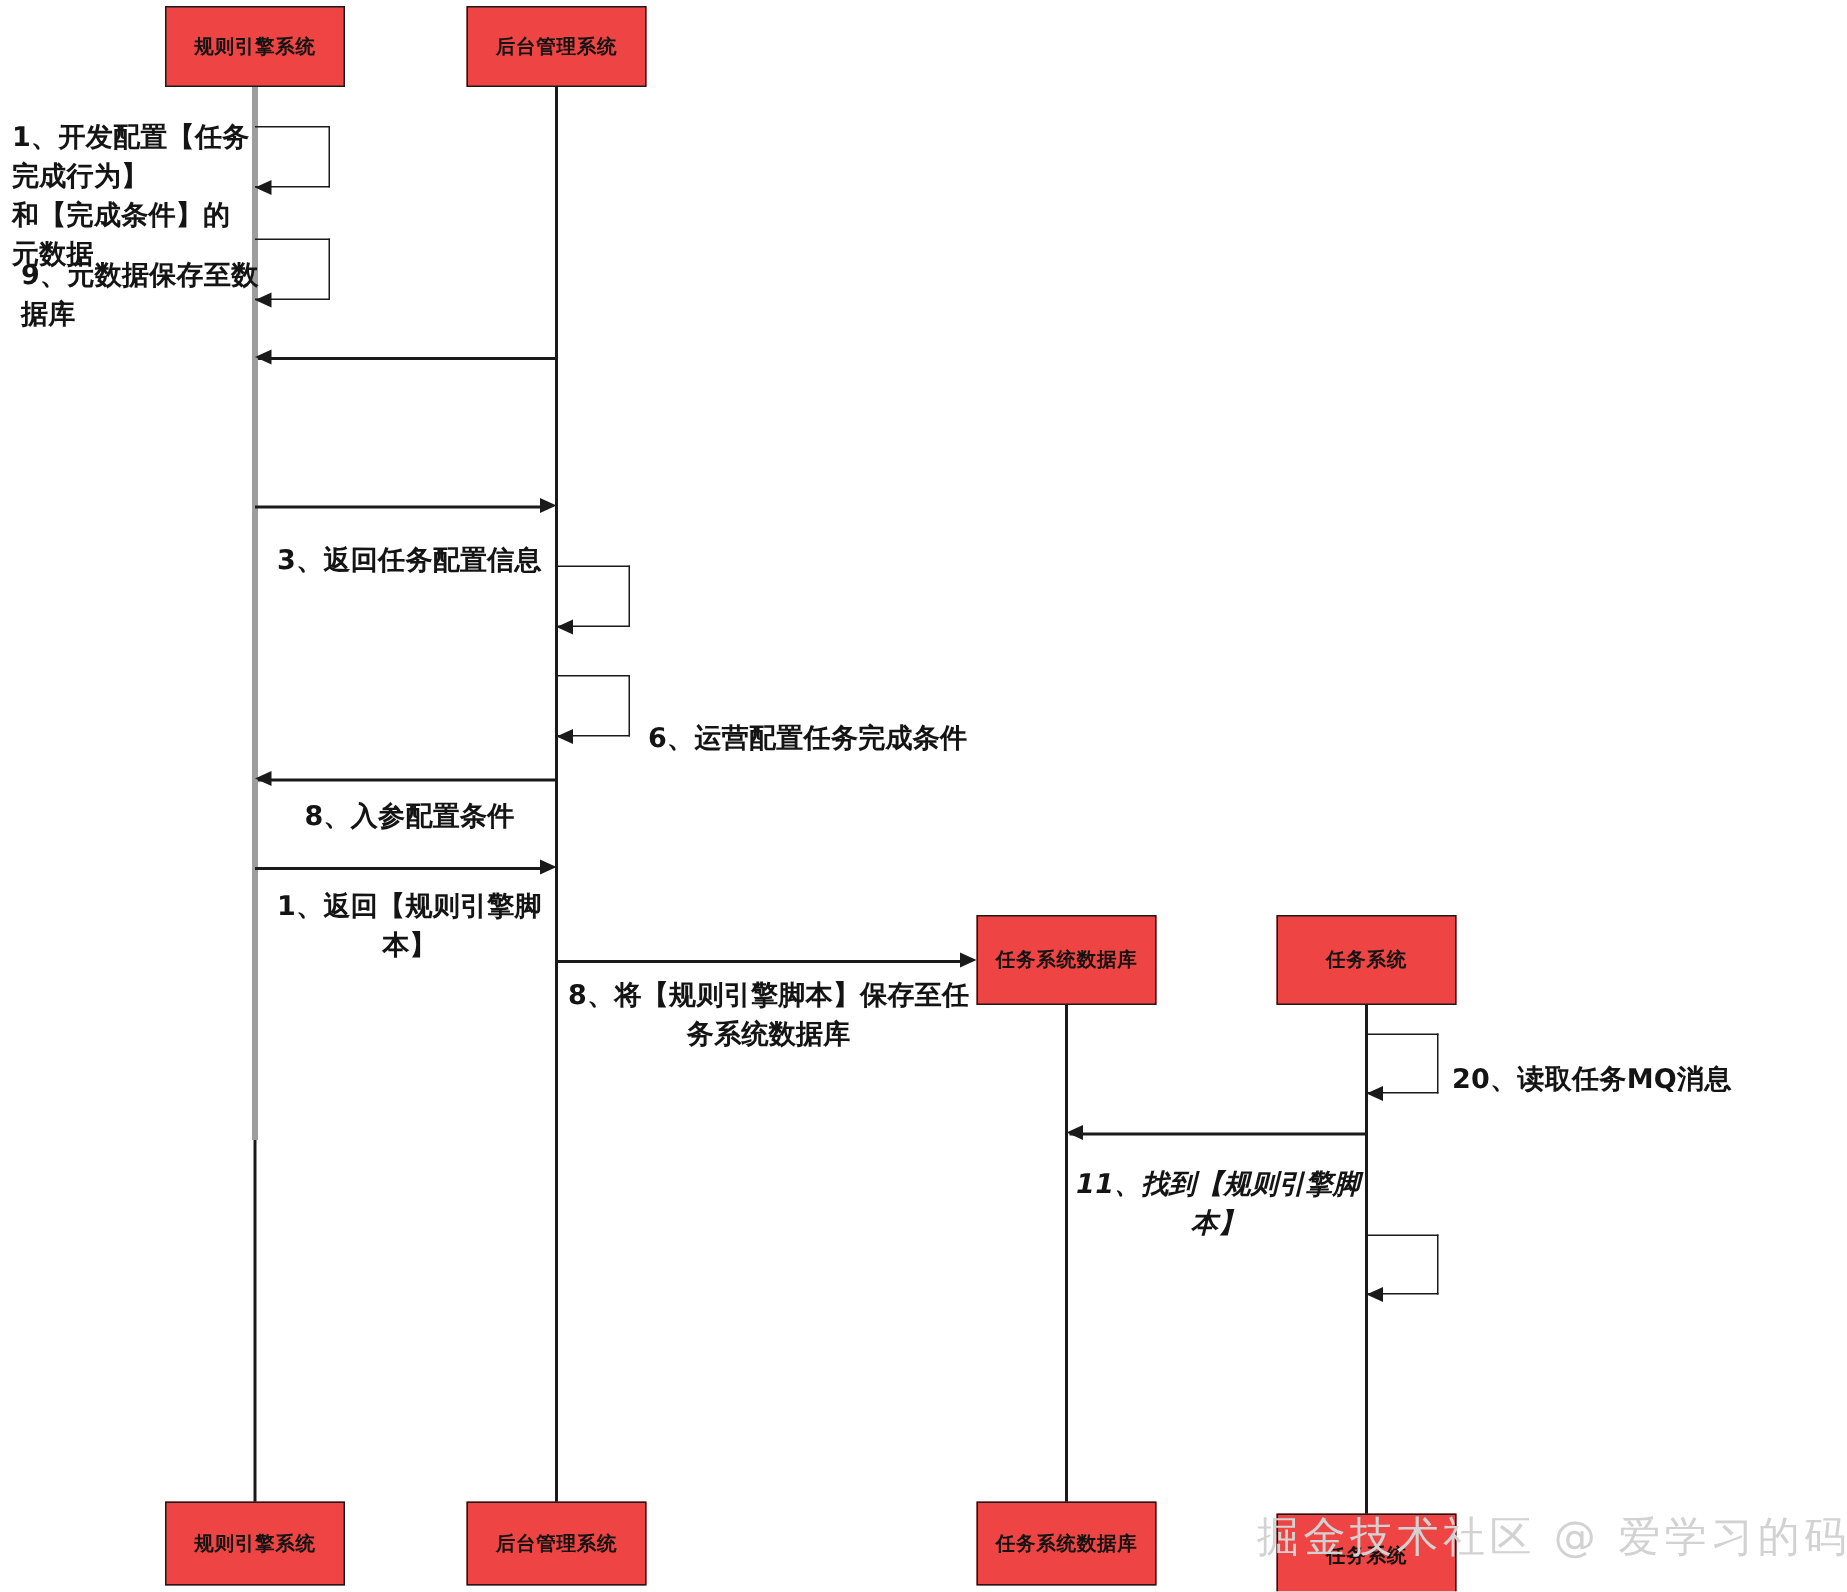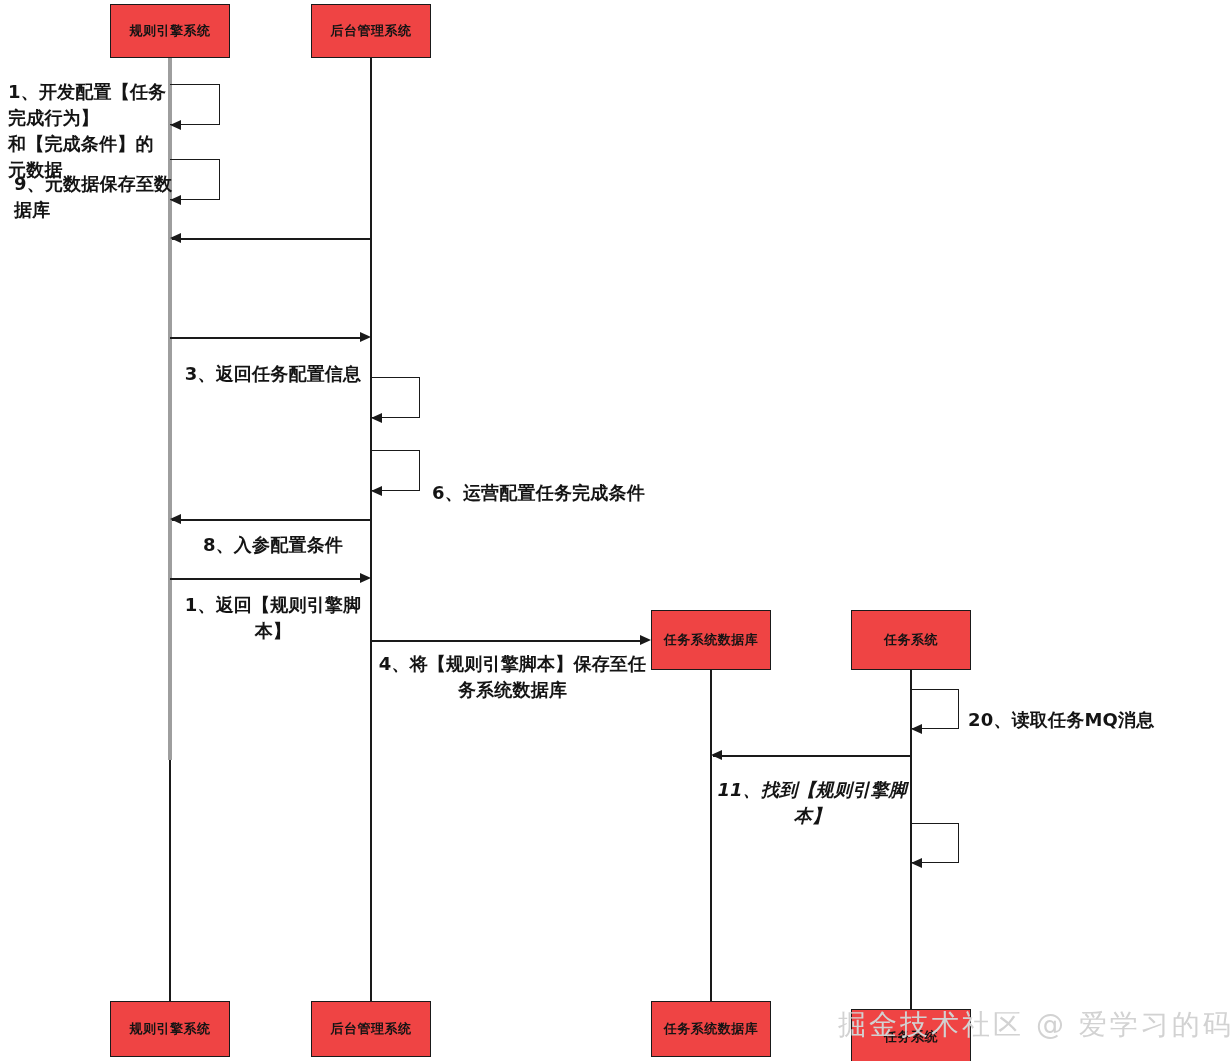--- a/index.html
+++ b/index.html
@@ -178,7 +178,7 @@
 
   <div class="msg-line" style="left:371px; top:640px; width:271px;"></div>
   <div class="arrowhead right" style="left:640px; top:635px;"></div>
-  <div class="msg-label center" style="left:375px; top:651px; width:275px;">4、将【规则引擎脚本】保存至任务系统数据库</div>
+  <div class="msg-label center" style="left:375px; top:651px; width:275px;">8、将【规则引擎脚本】保存至任务系统数据库</div>
 
   <div class="selfcall" style="left:911px; top:689px; width:48px; height:40px;"></div>
   <div class="arrowhead left" style="left:911px; top:724px;"></div>

